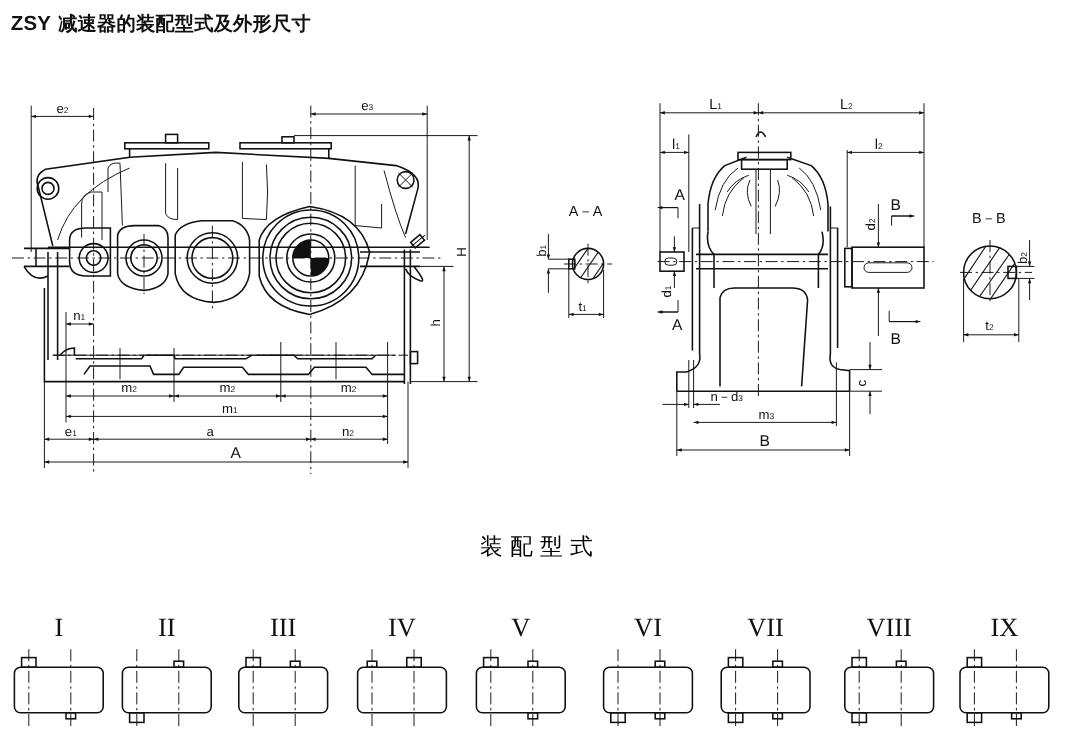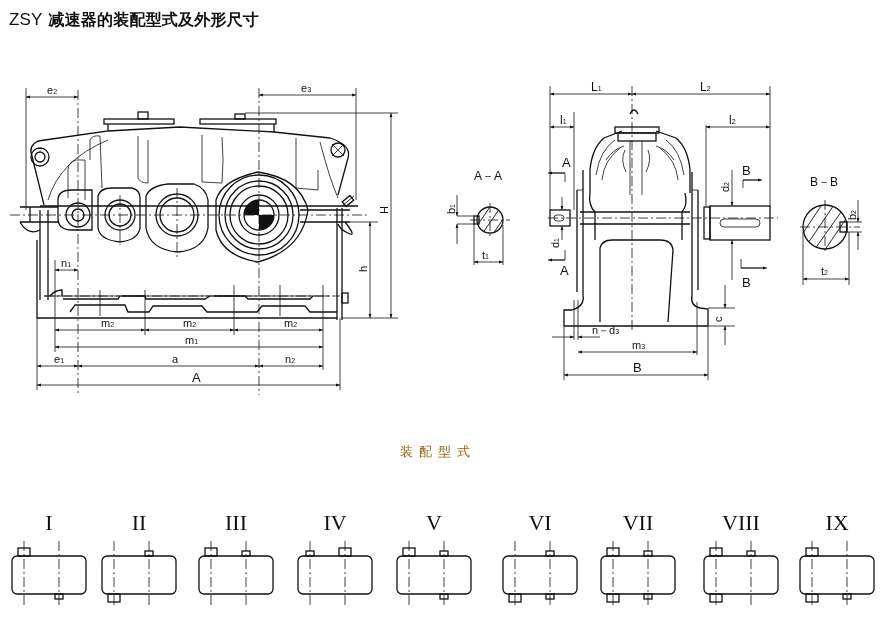--- a/index.html
+++ b/index.html
@@ -5,7 +5,7 @@
   html, body { margin: 0; padding: 0; background: #ffffff; }
   body { width: 894px; height: 622px; position: relative; overflow: hidden; font-family: "DejaVu Sans", sans-serif; }
   #title { position: absolute; left: 9px; top: 10px; font-size: 16px; font-weight: bold; color: #111; letter-spacing: 0.2px; white-space: nowrap; }
-  #title .latin { font-family: "Liberation Sans", sans-serif; font-weight: normal; font-size: 17px; margin-top: 16px; }
+  #title .latin { font-family: "Liberation Sans", sans-serif; font-weight: bold; font-size: 17px; margin-top: 16px; }
   #title .cjk { font-family: Liberation Sans, sans-serif; }
   #subtitle { position: absolute; left: 400px; top: 443px; font-size: 13px; color: #a16207; letter-spacing: 6px; white-space: nowrap; }
   svg#drawing { position: absolute; left: 0; top: 0; }

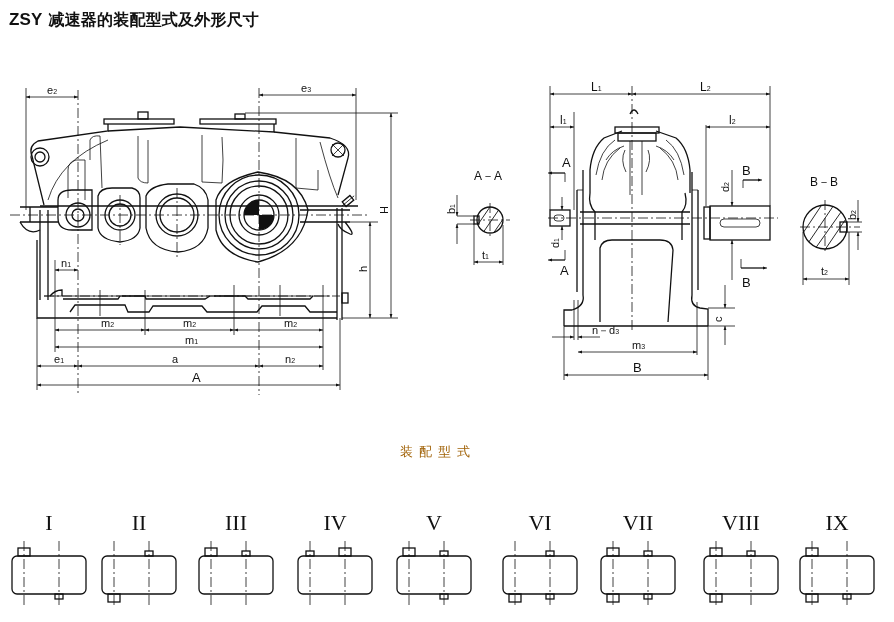--- a/index.html
+++ b/index.html
@@ -7,7 +7,7 @@
   #title { position: absolute; left: 9px; top: 10px; font-size: 16px; font-weight: bold; color: #111; letter-spacing: 0.2px; white-space: nowrap; }
   #title .latin { font-family: "Liberation Sans", sans-serif; font-weight: bold; font-size: 17px; margin-top: 16px; }
   #title .cjk { font-family: Liberation Sans, sans-serif; }
-  #subtitle { position: absolute; left: 400px; top: 443px; font-size: 13px; color: #a16207; letter-spacing: 6px; white-space: nowrap; }
+  #subtitle { position: absolute; left: 400px; top: 443px; font-size: 19px; color: #000000; letter-spacing: 6px; white-space: nowrap; }
   svg#drawing { position: absolute; left: 0; top: 0; }
   .ln { stroke: #111; stroke-width: 1.3; fill: none; }
   .thin { stroke: #111; stroke-width: 0.8; fill: none; }

